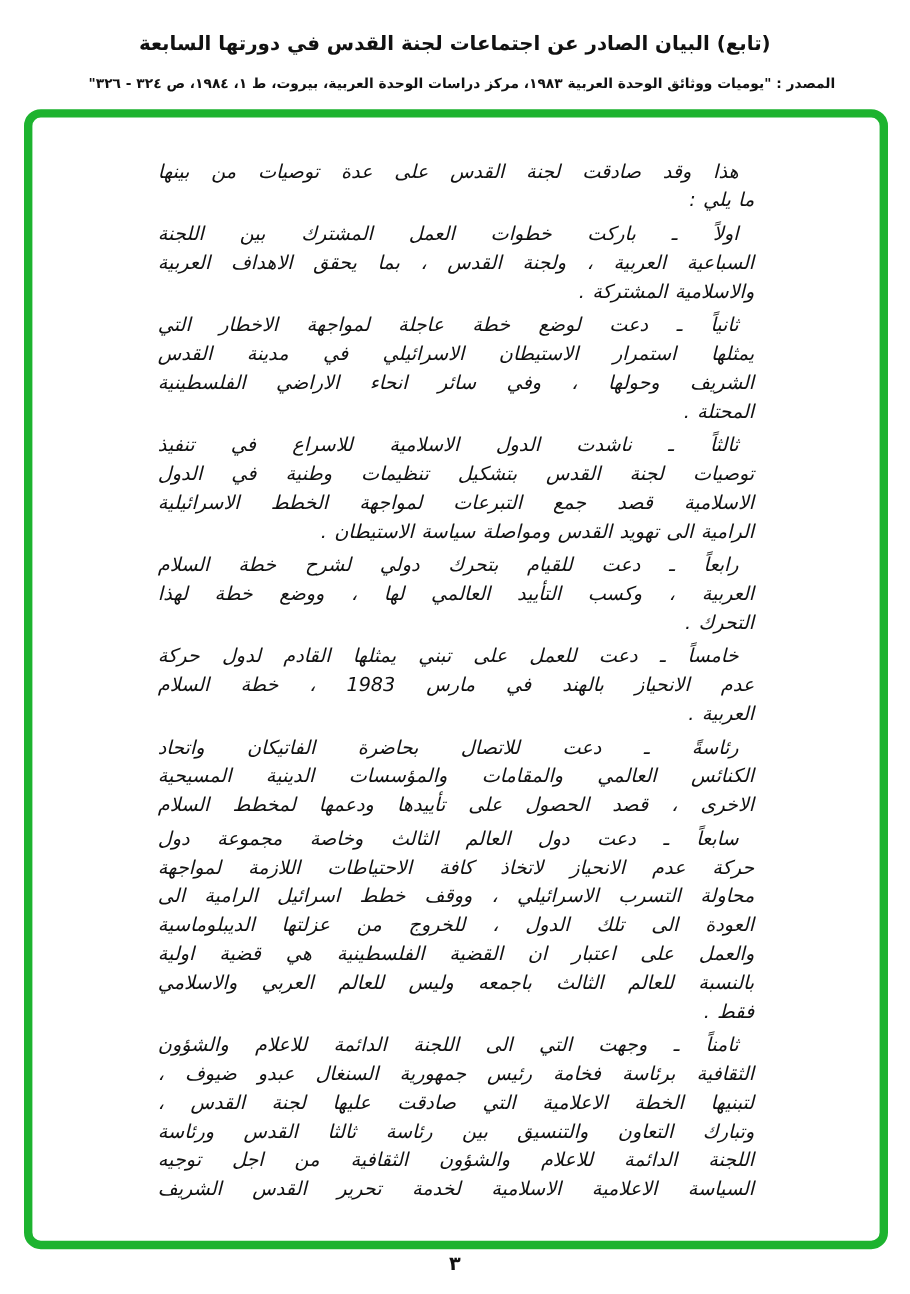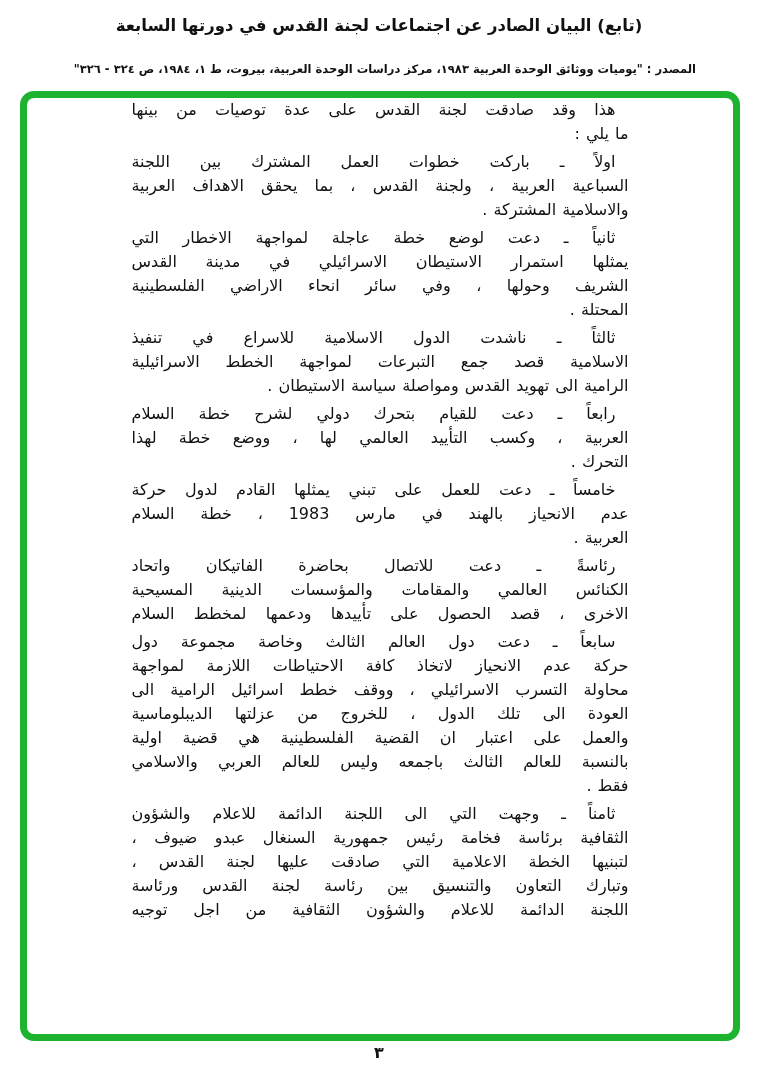--- a/index.html
+++ b/index.html
@@ -15,7 +15,7 @@
 
   .doc-title {
     position: absolute;
-    top: 16px; left: 0; right: 0;
+    top: 27px; left: 0; right: 0;
     text-align: center;
     font-weight: bold;
     font-size: 16.5px;

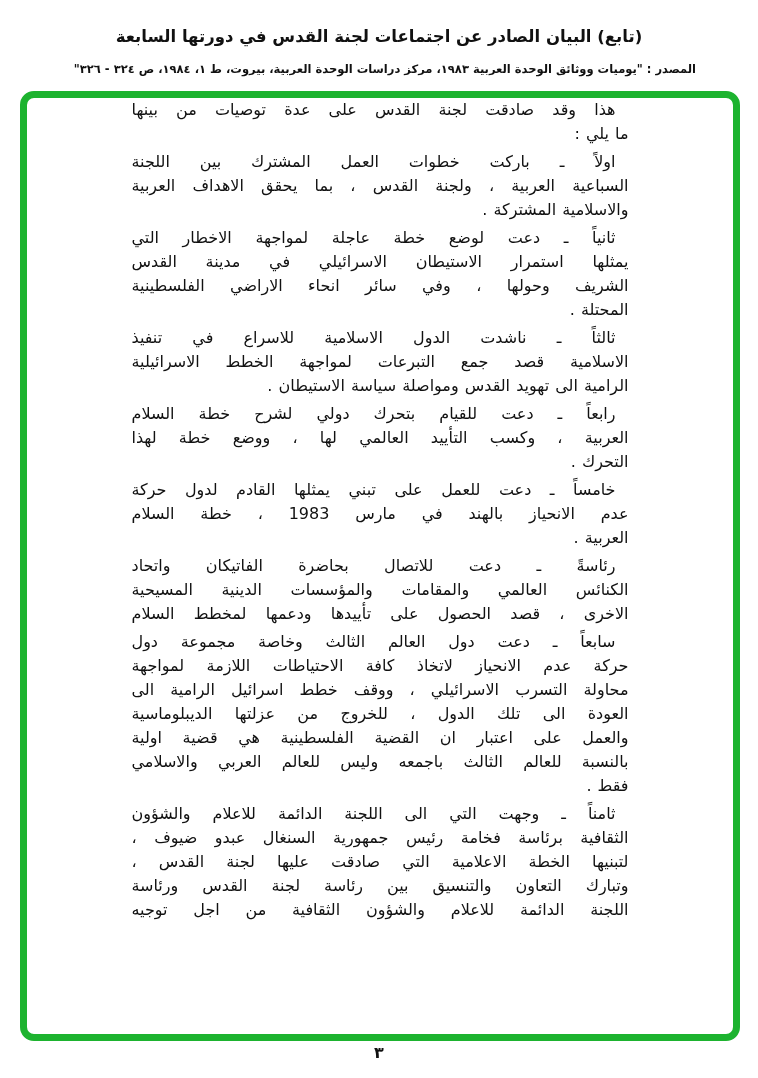--- a/index.html
+++ b/index.html
@@ -45,7 +45,9 @@
   .text-col {
     width: 497px;
     margin: 0 auto;
+    padding-top: 33px;
     direction: rtl;
+    font-style: italic;
   }
   .para { margin: 0 0 4px 0; }
   .para .line {

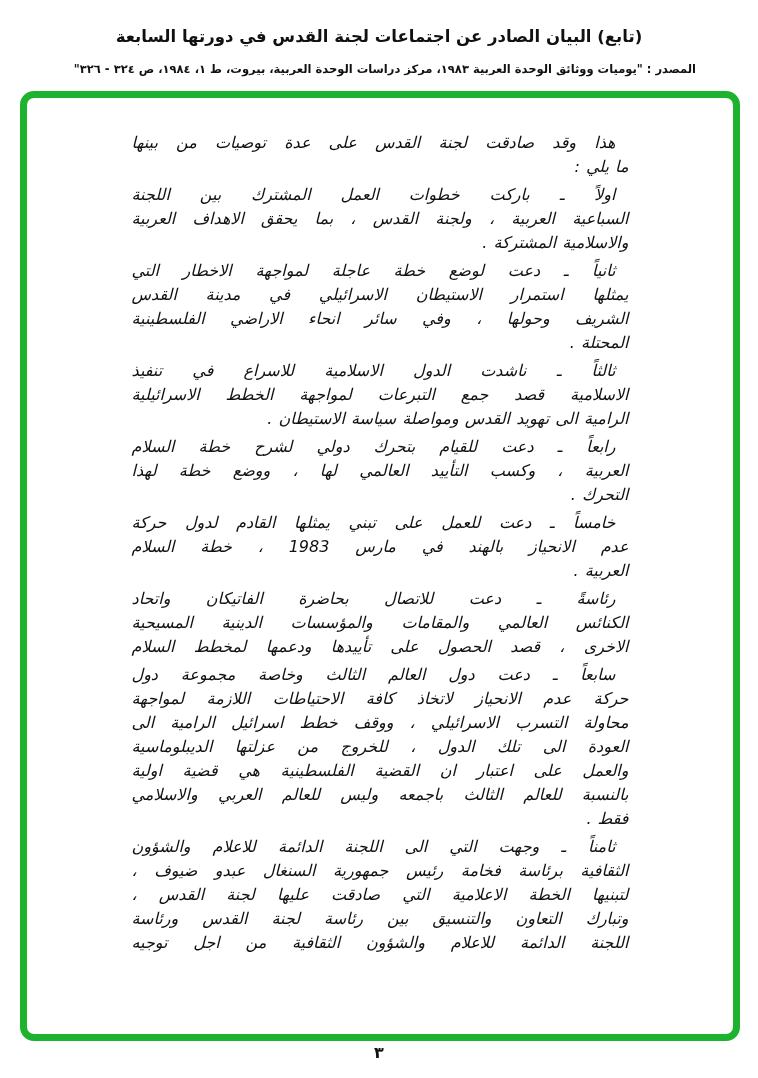--- a/index.html
+++ b/index.html
@@ -100,6 +100,7 @@
         </div>
         <div class="para">
           <div class="line">ثالثاً ـ ناشدت الدول الاسلامية للاسراع في تنفيذ</div>
+          <div class="line">توصيات لجنة القدس بتشكيل تنظيمات وطنية في الدول</div>
           <div class="line">الاسلامية قصد جمع التبرعات لمواجهة الخطط الاسرائيلية</div>
           <div class="line para-end">الرامية الى تهويد القدس ومواصلة سياسة الاستيطان .</div>
         </div>

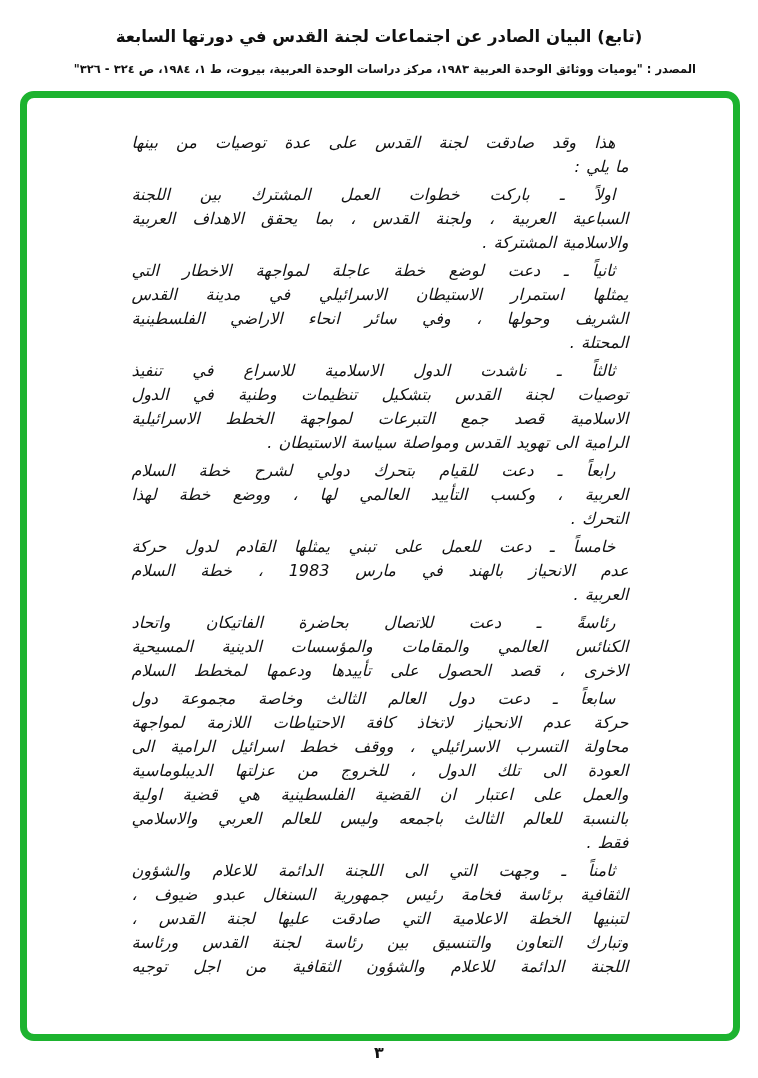--- a/index.html
+++ b/index.html
@@ -132,7 +132,7 @@
           <div class="line">ثامناً ـ وجهت التي الى اللجنة الدائمة للاعلام والشؤون</div>
           <div class="line">الثقافية برئاسة فخامة رئيس جمهورية السنغال عبدو ضيوف ،</div>
           <div class="line">لتبنيها الخطة الاعلامية التي صادقت عليها لجنة القدس ،</div>
-          <div class="line">وتبارك التعاون والتنسيق بين رئاسة لجنة القدس ورئاسة</div>
+          <div class="line">وتبارك التعاون والتنسيق بين رئاسة ثالثا القدس ورئاسة</div>
           <div class="line">اللجنة الدائمة للاعلام والشؤون الثقافية من اجل توجيه</div>
         </div>
       </div>

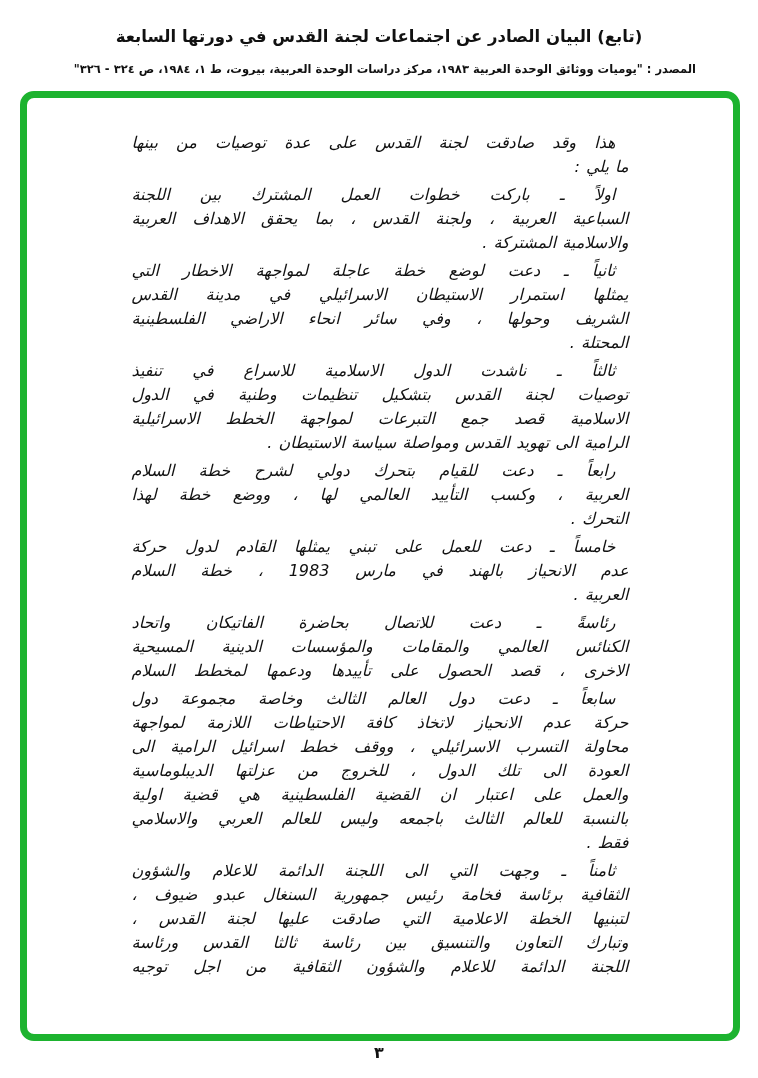--- a/index.html
+++ b/index.html
@@ -134,6 +134,7 @@
           <div class="line">لتبنيها الخطة الاعلامية التي صادقت عليها لجنة القدس ،</div>
           <div class="line">وتبارك التعاون والتنسيق بين رئاسة ثالثا القدس ورئاسة</div>
           <div class="line">اللجنة الدائمة للاعلام والشؤون الثقافية من اجل توجيه</div>
+          <div class="line">السياسة الاعلامية الاسلامية لخدمة تحرير القدس الشريف</div>
         </div>
       </div>
   </div>

